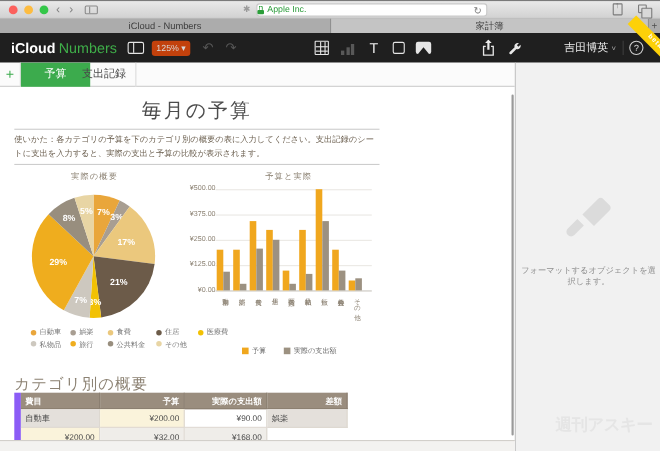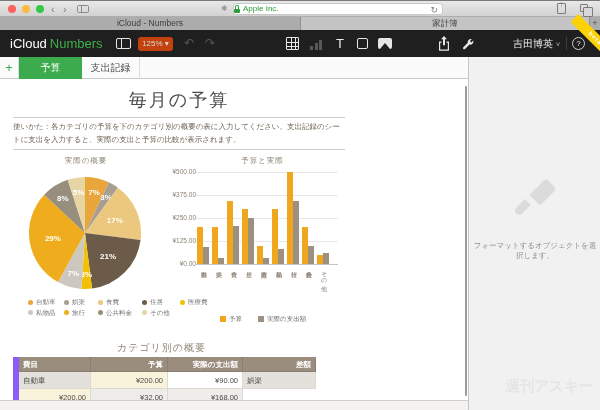--- a/index.html
+++ b/index.html
@@ -37,7 +37,7 @@
   
   .appbar { left:0; top:30px; width:600px; height:27px; background:#1f1f1f; }
   .brand { left:10px; top:0; line-height:27px; font-size:13px; }
-  .brand .w { color:#fff; font-weight:normal; } .brand .g { color:#3fae49; margin-left:3px; }
+  .brand .w { color:#fff; font-weight:bold; } .brand .g { color:#3fae49; margin-left:3px; }
   .panel-icon { left:116px; top:8px; width:15px; height:11px; border:1px solid #e6e6e6; border-radius:2px; }
   .panel-icon::after { content:""; position:absolute; left:4px; top:0; width:1px; height:9px; background:#e6e6e6; }
   .zoom-btn { left:138px; top:7px; width:35px; height:14px; background:#c2410c; border-radius:3px;

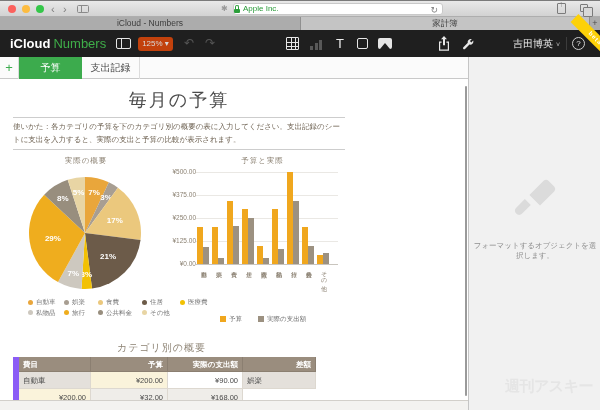--- a/index.html
+++ b/index.html
@@ -68,7 +68,7 @@
   .addsheet { left:0; top:0; width:19px; height:22px; color:#3cab4d; font-size:13px; text-align:center; line-height:21px; border-right:1px solid #dcdcdc; }
   .stab { top:0; height:22px; font-size:10px; text-align:center; line-height:22px; }
   .stab.active { left:19px; width:63px; background:#3cab4d; color:#fff; }
-  .stab.plain { left:82px; width:58px; color:#4a4a4a; border-right:1px solid #dcdcdc; }
+  .stab.plain { left:66px; width:58px; color:#4a4a4a; border-right:1px solid #dcdcdc; }
 
   
   .canvas { left:0; top:79px; width:468px; height:331px; background:#fff; overflow:hidden; }

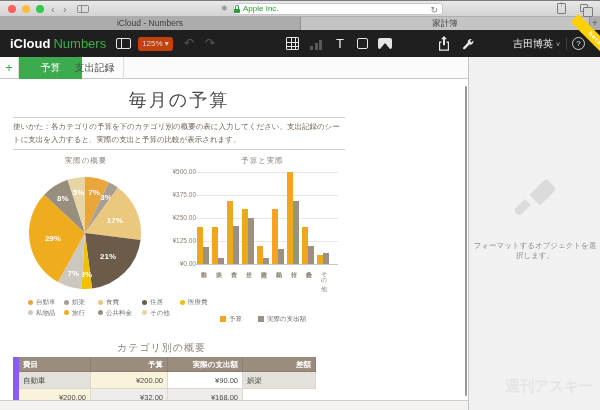--- a/index.html
+++ b/index.html
@@ -88,7 +88,7 @@
   .catlabel { top:188px; writing-mode:vertical-rl; font-size:6px; color:#8c8273; height:36px; white-space:nowrap; }
   .blg-sq { top:237px; width:6px; height:6px; }
   .blg-tx { top:236px; font-size:6.5px; color:#6b6b6b; }
-  .tbl-title { left:13px; top:262px; width:297px; text-align:center; font-size:10px; color:#8c8273; letter-spacing:1px; }
+  .tbl-title { left:13px; top:262px; width:297px; font-size:14px; color:#8c8273; letter-spacing:1px; }
   .sumtable { left:13px; top:278px; width:298px; display:grid; grid-template-columns:72px 77px 75px 73px; border-left:6px solid #8b5cf6; }
   .sumtable .cell { font-size:7.5px; color:#4a4a4a; padding:0 4px; line-height:17px; height:17px;
     border-right:1px solid #ddd8d0; border-bottom:1px solid #ddd8d0; text-align:right; overflow:hidden; }

